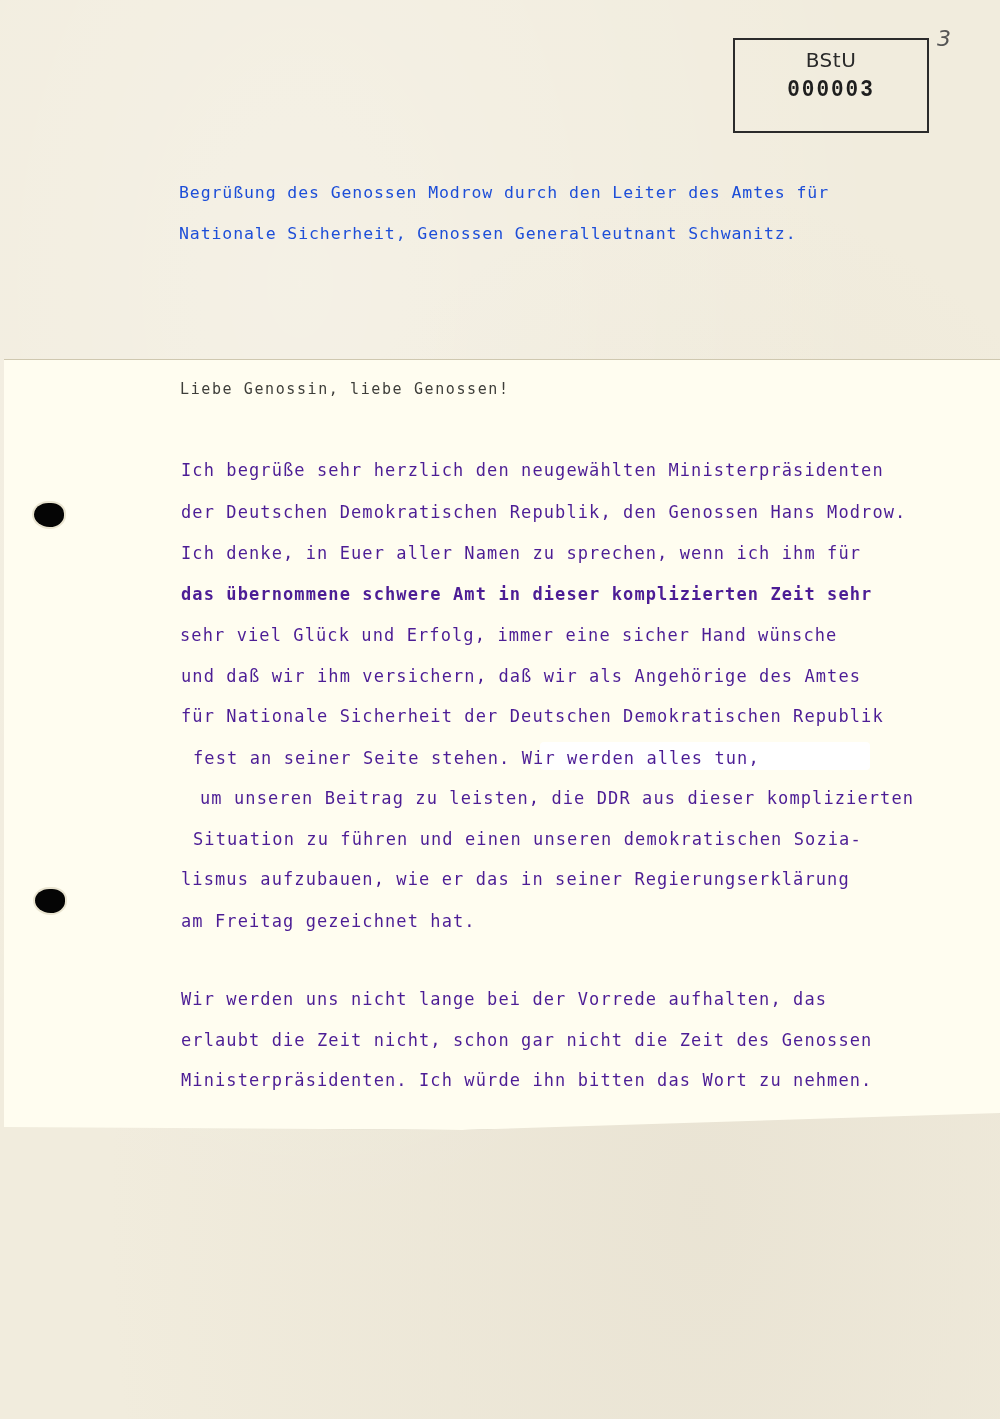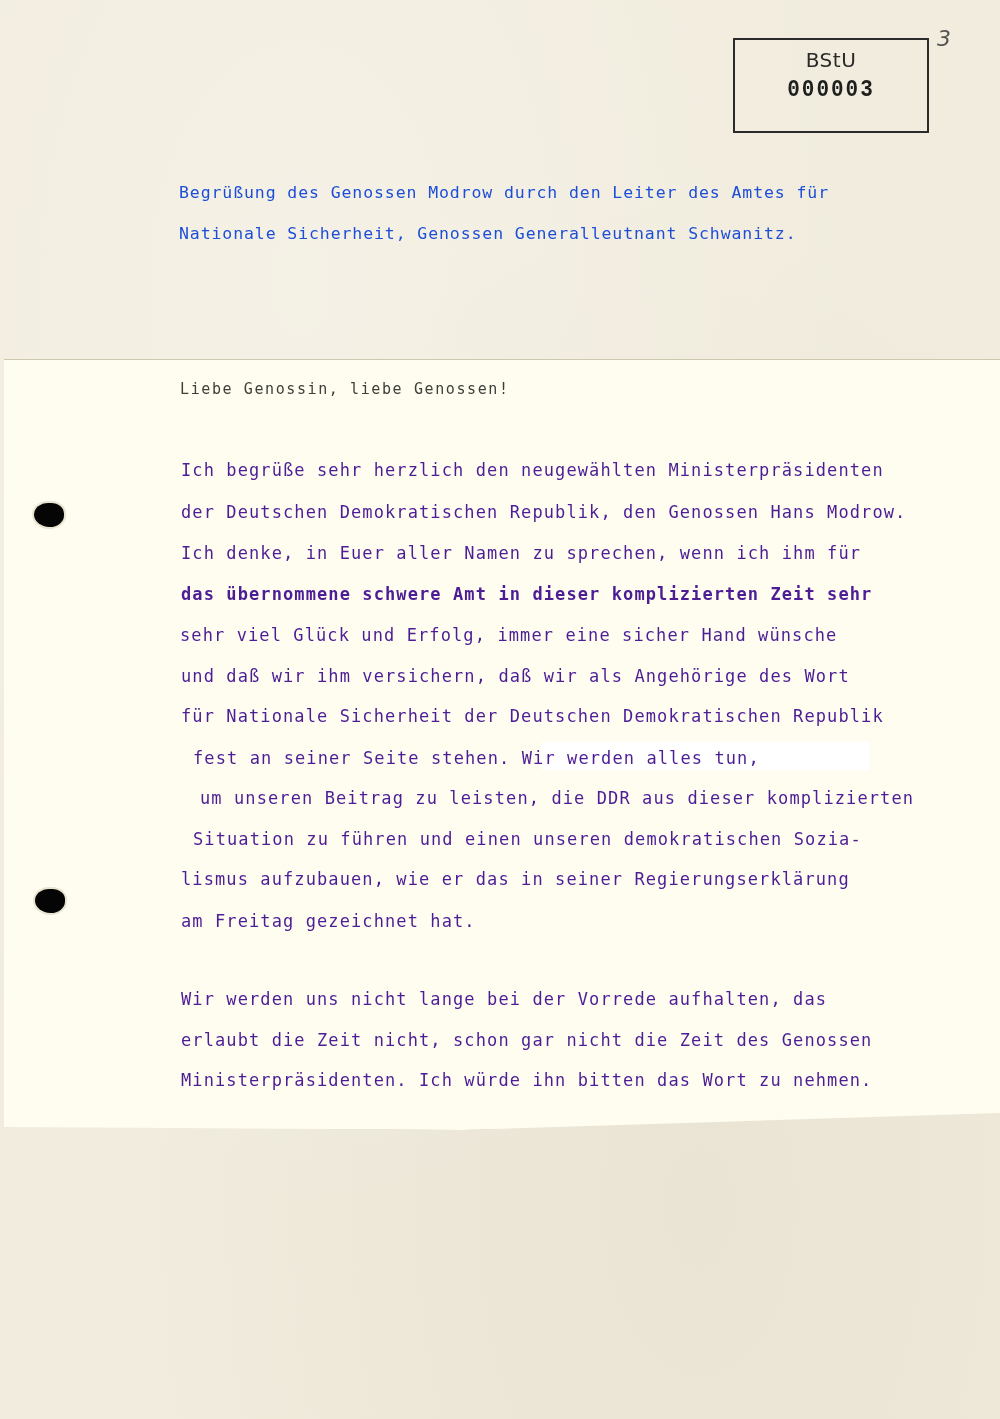--- a/index.html
+++ b/index.html
@@ -109,7 +109,7 @@
 <div class="body-line" style="left:181px; top:543px;">Ich denke, in Euer aller Namen zu sprechen, wenn ich ihm für</div>
 <div class="body-line" style="left:181px; top:584px;font-weight:bold;">das übernommene schwere Amt in dieser komplizierten Zeit sehr</div>
 <div class="body-line" style="left:172px; top:625px;margin-left:8px;">sehr viel Glück und Erfolg, immer eine sicher Hand wünsche</div>
-<div class="body-line" style="left:181px; top:666px;">und daß wir ihm versichern, daß wir als Angehörige des Wort</div>
+<div class="body-line" style="left:181px; top:666px;">und daß wir ihm versichern, daß wir als Angehörige des Amtes</div>
 <div class="body-line" style="left:181px; top:706px;">für Nationale Sicherheit der Deutschen Demokratischen Republik</div>
 <div class="body-line" style="left:193px; top:748px;">fest an seiner Seite stehen. Wir werden alles tun,</div>
 <div class="body-line" style="left:181px; top:788px;margin-left:19px;">um unseren Beitrag zu leisten, die DDR aus dieser komplizierten</div>

